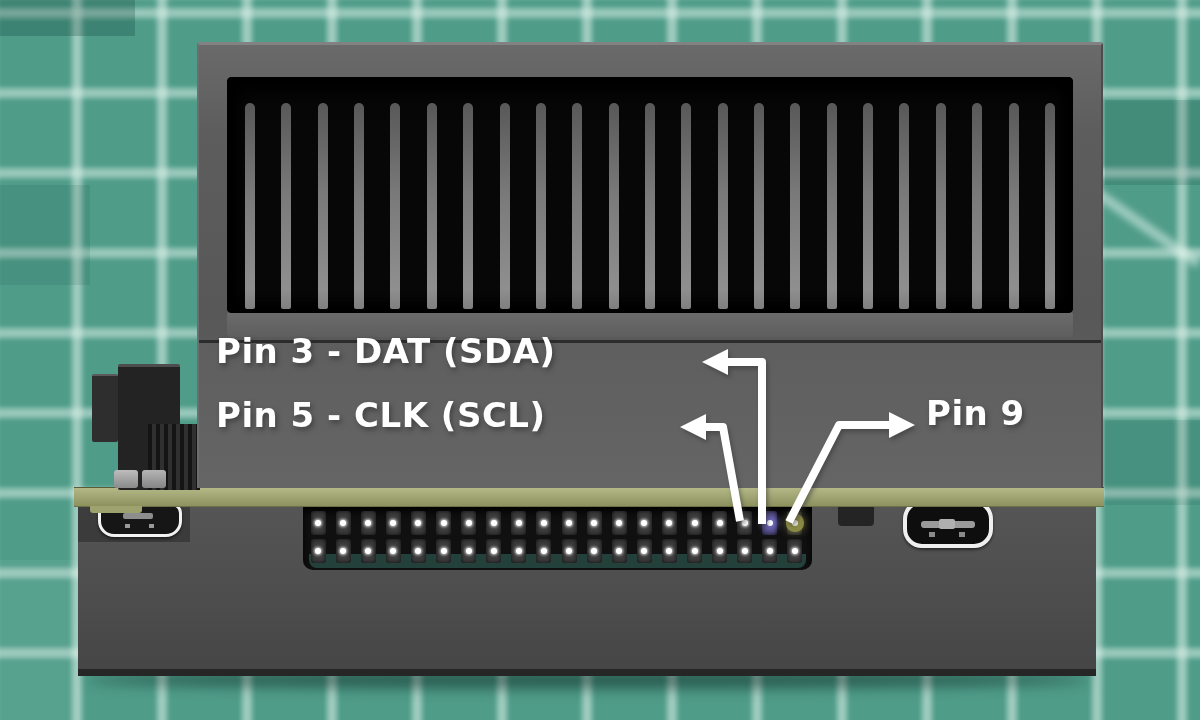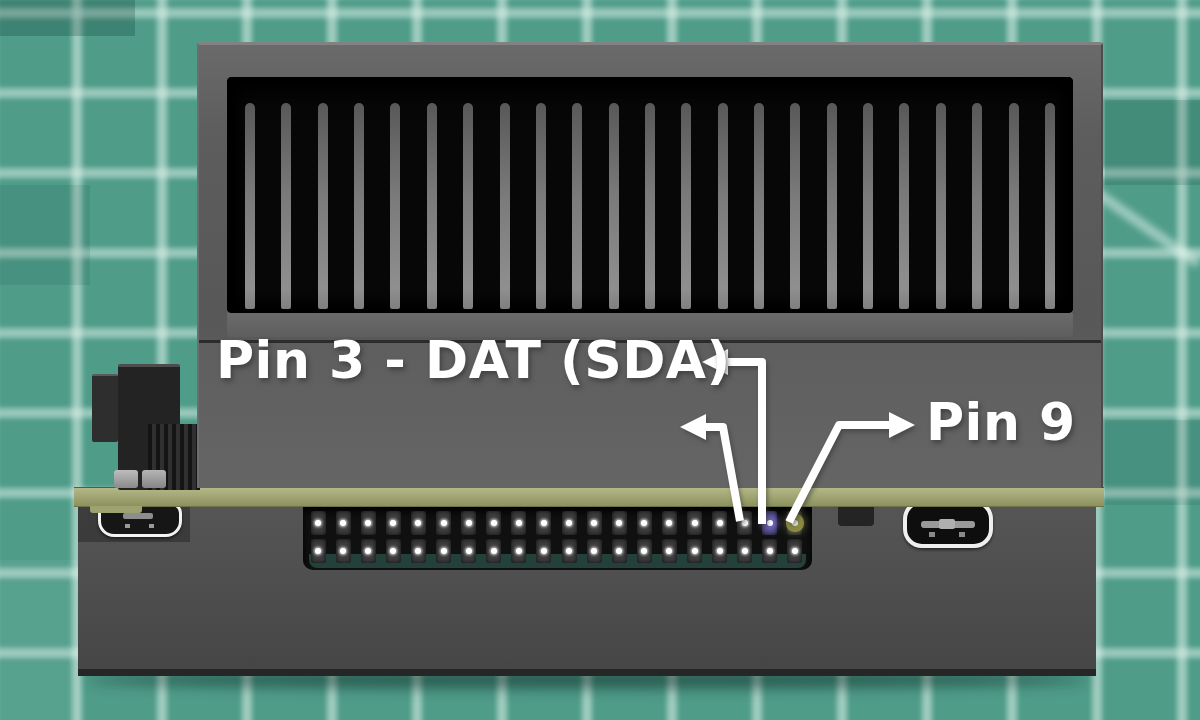--- a/index.html
+++ b/index.html
@@ -93,7 +93,7 @@
   .usb-c-p2{left:52px;top:28px;width:6px;height:5px;background:#8a8a8a;position:absolute;}
 
   
-  .ann{color:#ffffff;font-weight:bold;font-size:52px;letter-spacing:.5px;line-height:1;
+  .ann{color:#ffffff;font-weight:bold;font-size:34px;letter-spacing:.5px;line-height:1;
     text-shadow:2px 3px 5px rgba(40,40,40,.55);white-space:nowrap;z-index:30;}
   .ann-sda{left:216px;top:334px;}
   .ann-scl{left:216px;top:398px;}

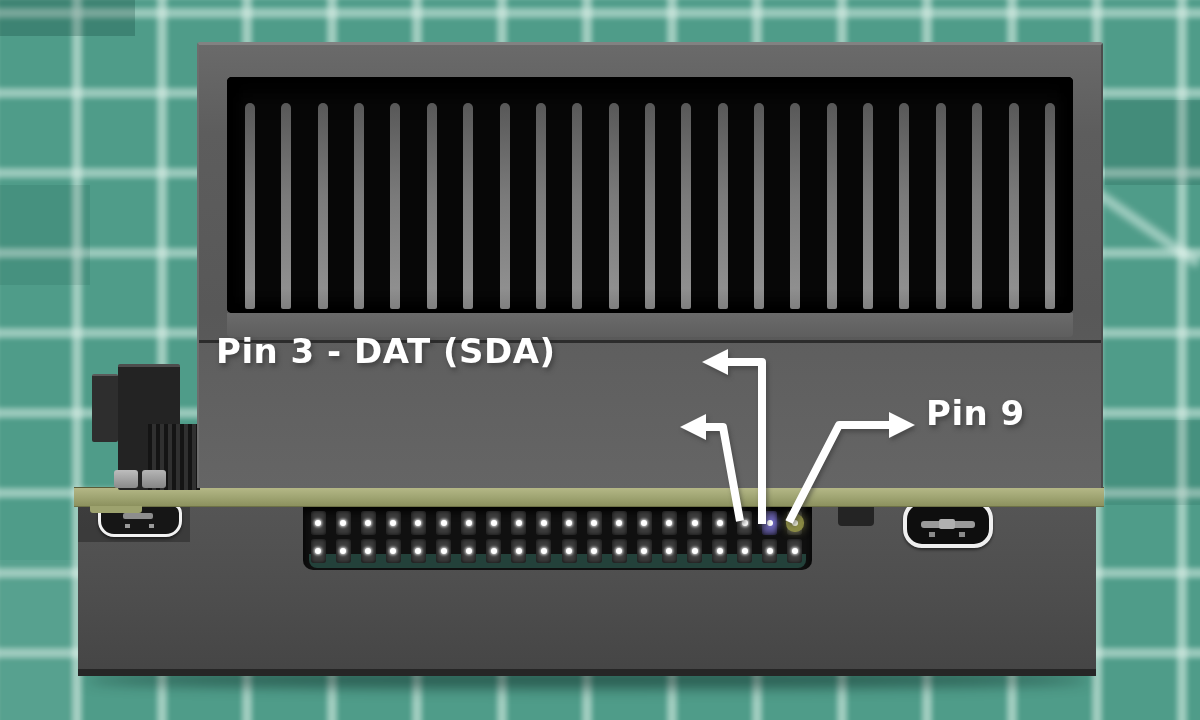--- a/index.html
+++ b/index.html
@@ -356,6 +356,7 @@
   </svg>
 
   <div class="abs ann ann-sda">Pin 3 - DAT (SDA)</div>
+  <div class="abs ann ann-scl">Pin 5 - CLK (SCL)</div>
   <div class="abs ann ann-pin1">Pin 9</div>
 
 </div>

